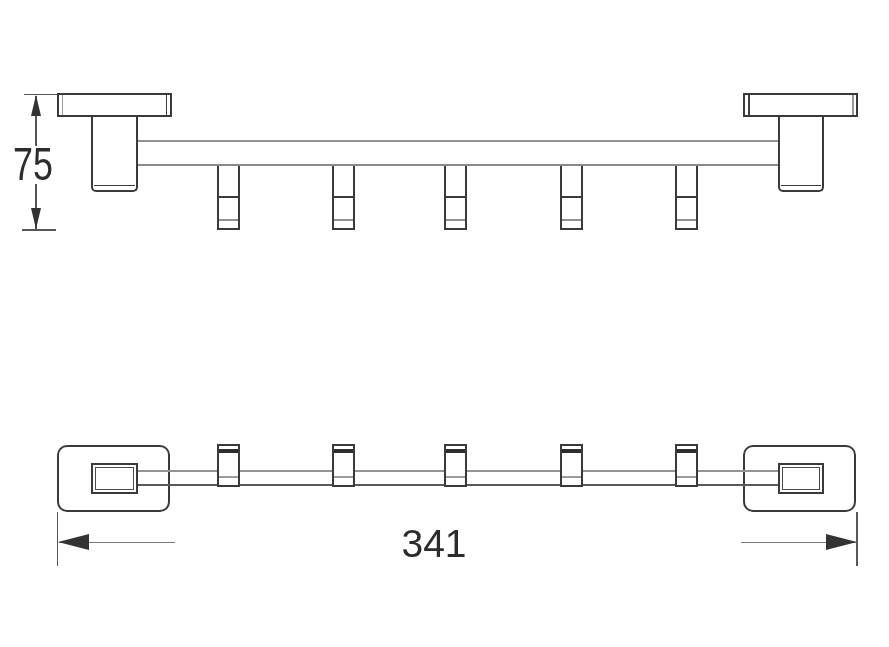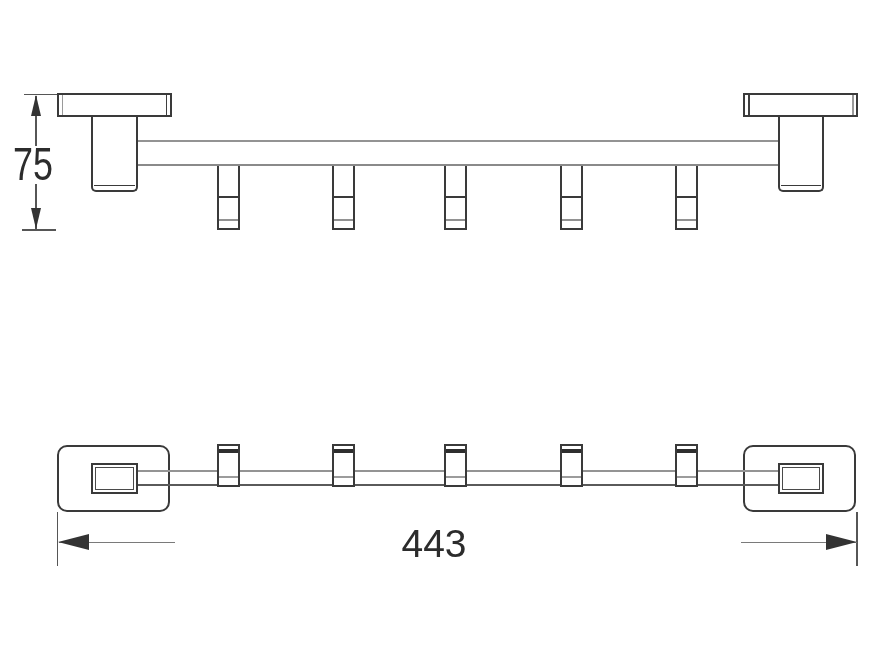--- a/index.html
+++ b/index.html
@@ -192,7 +192,7 @@
       <div class="hline" style="left:741px; top:541.5px; width:116px; background:#7a7a7a;"></div>
       <div class="arr arr-left" style="left:58px; top:533.5px;"></div>
       <div class="arr arr-right" style="left:826px; top:533.5px;"></div>
-      <div class="dim-label dim-443">443</div>
+      <div class="dim-label dim-443">341</div>
     </div>
   </div>
 

